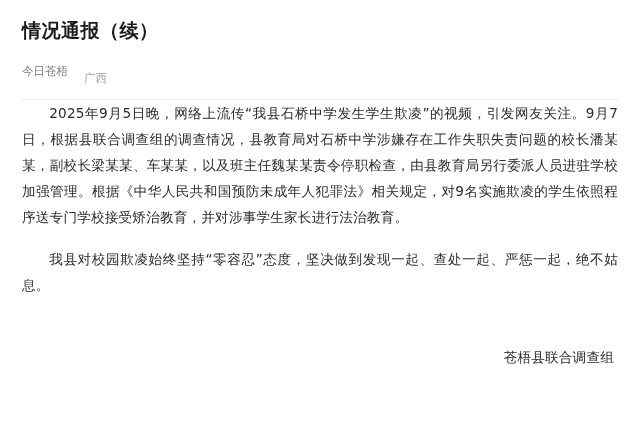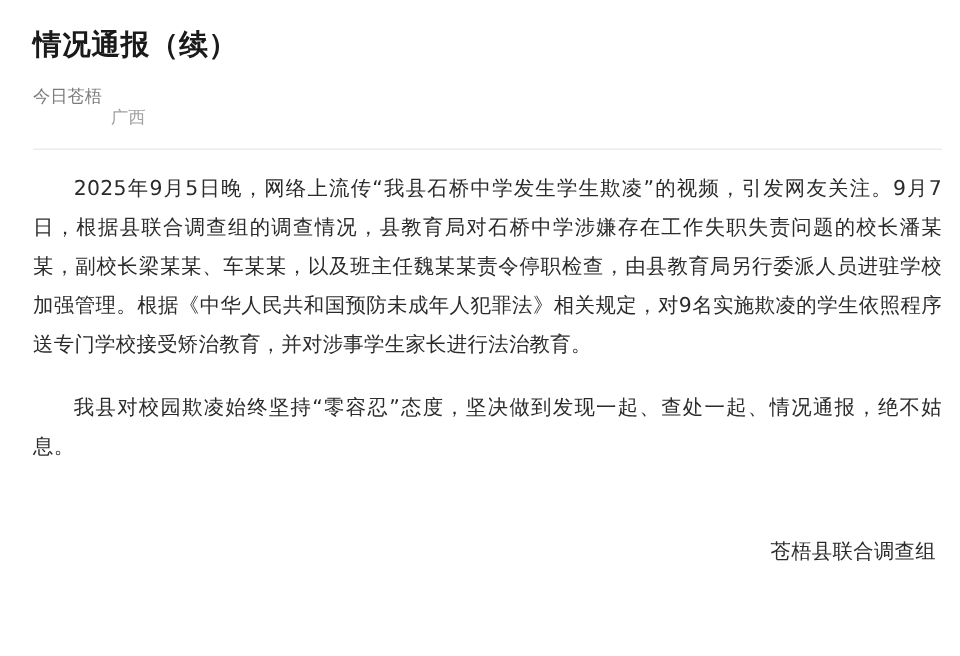--- a/index.html
+++ b/index.html
@@ -19,7 +19,7 @@
     width: 640px;
     height: 437px;
     box-sizing: border-box;
-    padding: 14px 12px 0 22px;
+    padding: 14px 22px 0 22px;
     background: #ffffff;
   }
   .title {

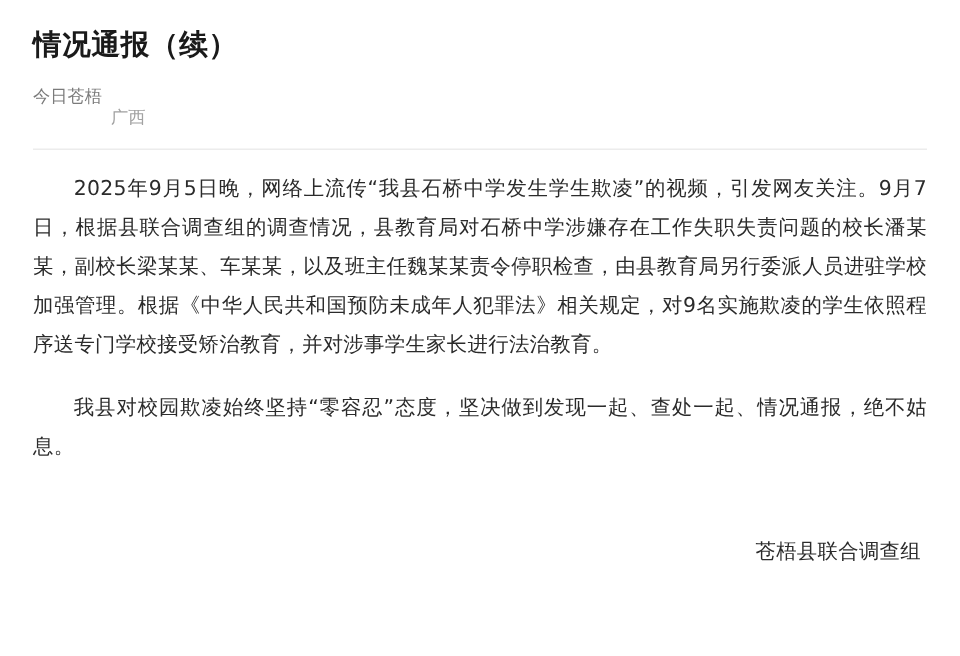--- a/index.html
+++ b/index.html
@@ -32,8 +32,8 @@
   }
   .meta {
     display: flex;
-    align-items: flex-start;
-    gap: 6px;
+    align-items: center;
+    gap: 16px;
     margin-top: 13px;
     font-size: 11.5px;
     color: #9a9a9a;

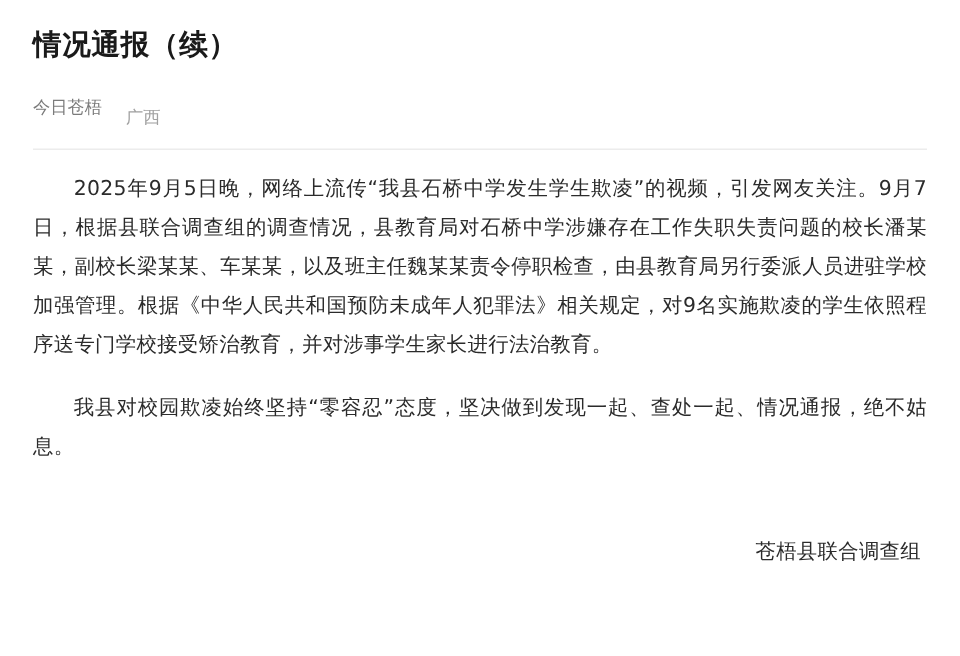--- a/index.html
+++ b/index.html
@@ -54,7 +54,6 @@
     width: 100%;
   }
   .body {
-    margin-top: 13px;
   }
   .para {
     font-size: 13.6px;

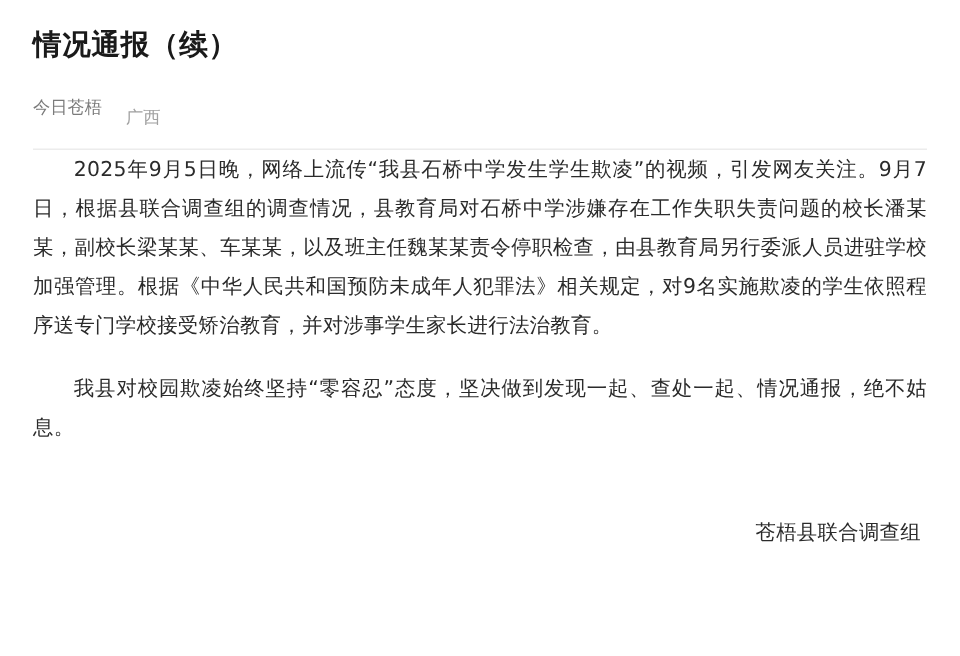--- a/index.html
+++ b/index.html
@@ -94,7 +94,7 @@
 
   <div class="body">
     <p class="para">2025年9月5日晚，网络上流传“我县石桥中学发生学生欺凌”的视频，引发网友关注。9月7日，根据县联合调查组的调查情况，县教育局对石桥中学涉嫌存在工作失职失责问题的校长潘某某，副校长梁某某、车某某，以及班主任魏某某责令停职检查，由县教育局另行委派人员进驻学校加强管理。根据《中华人民共和国预防未成年人犯罪法》相关规定，对9名实施欺凌的学生依照程序送专门学校接受矫治教育，并对涉事学生家长进行法治教育。</p>
-    <p class="para">我县对校园欺凌始终坚持“零容忍”态度，坚决做到发现一起、查处一起、情况通报，绝不姑息。</p>
+    <p class="para">我县对校园欺凌始终坚持“零容忍”态度，坚决做到发现一起、查处一起、严惩一起，绝不姑息。</p>
   </div>
 
   <div class="signature">

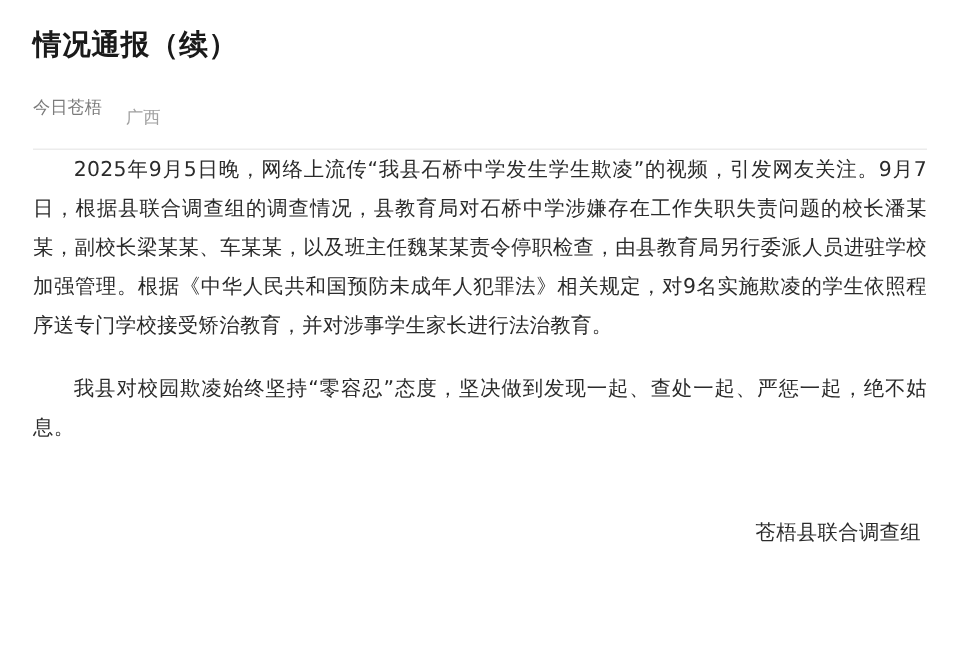--- a/index.html
+++ b/index.html
@@ -75,7 +75,6 @@
   }
   .signature div {
     letter-spacing: 0.2px;
-    font-family: Liberation Mono, monospace;
   }
 </style>
 </head>

